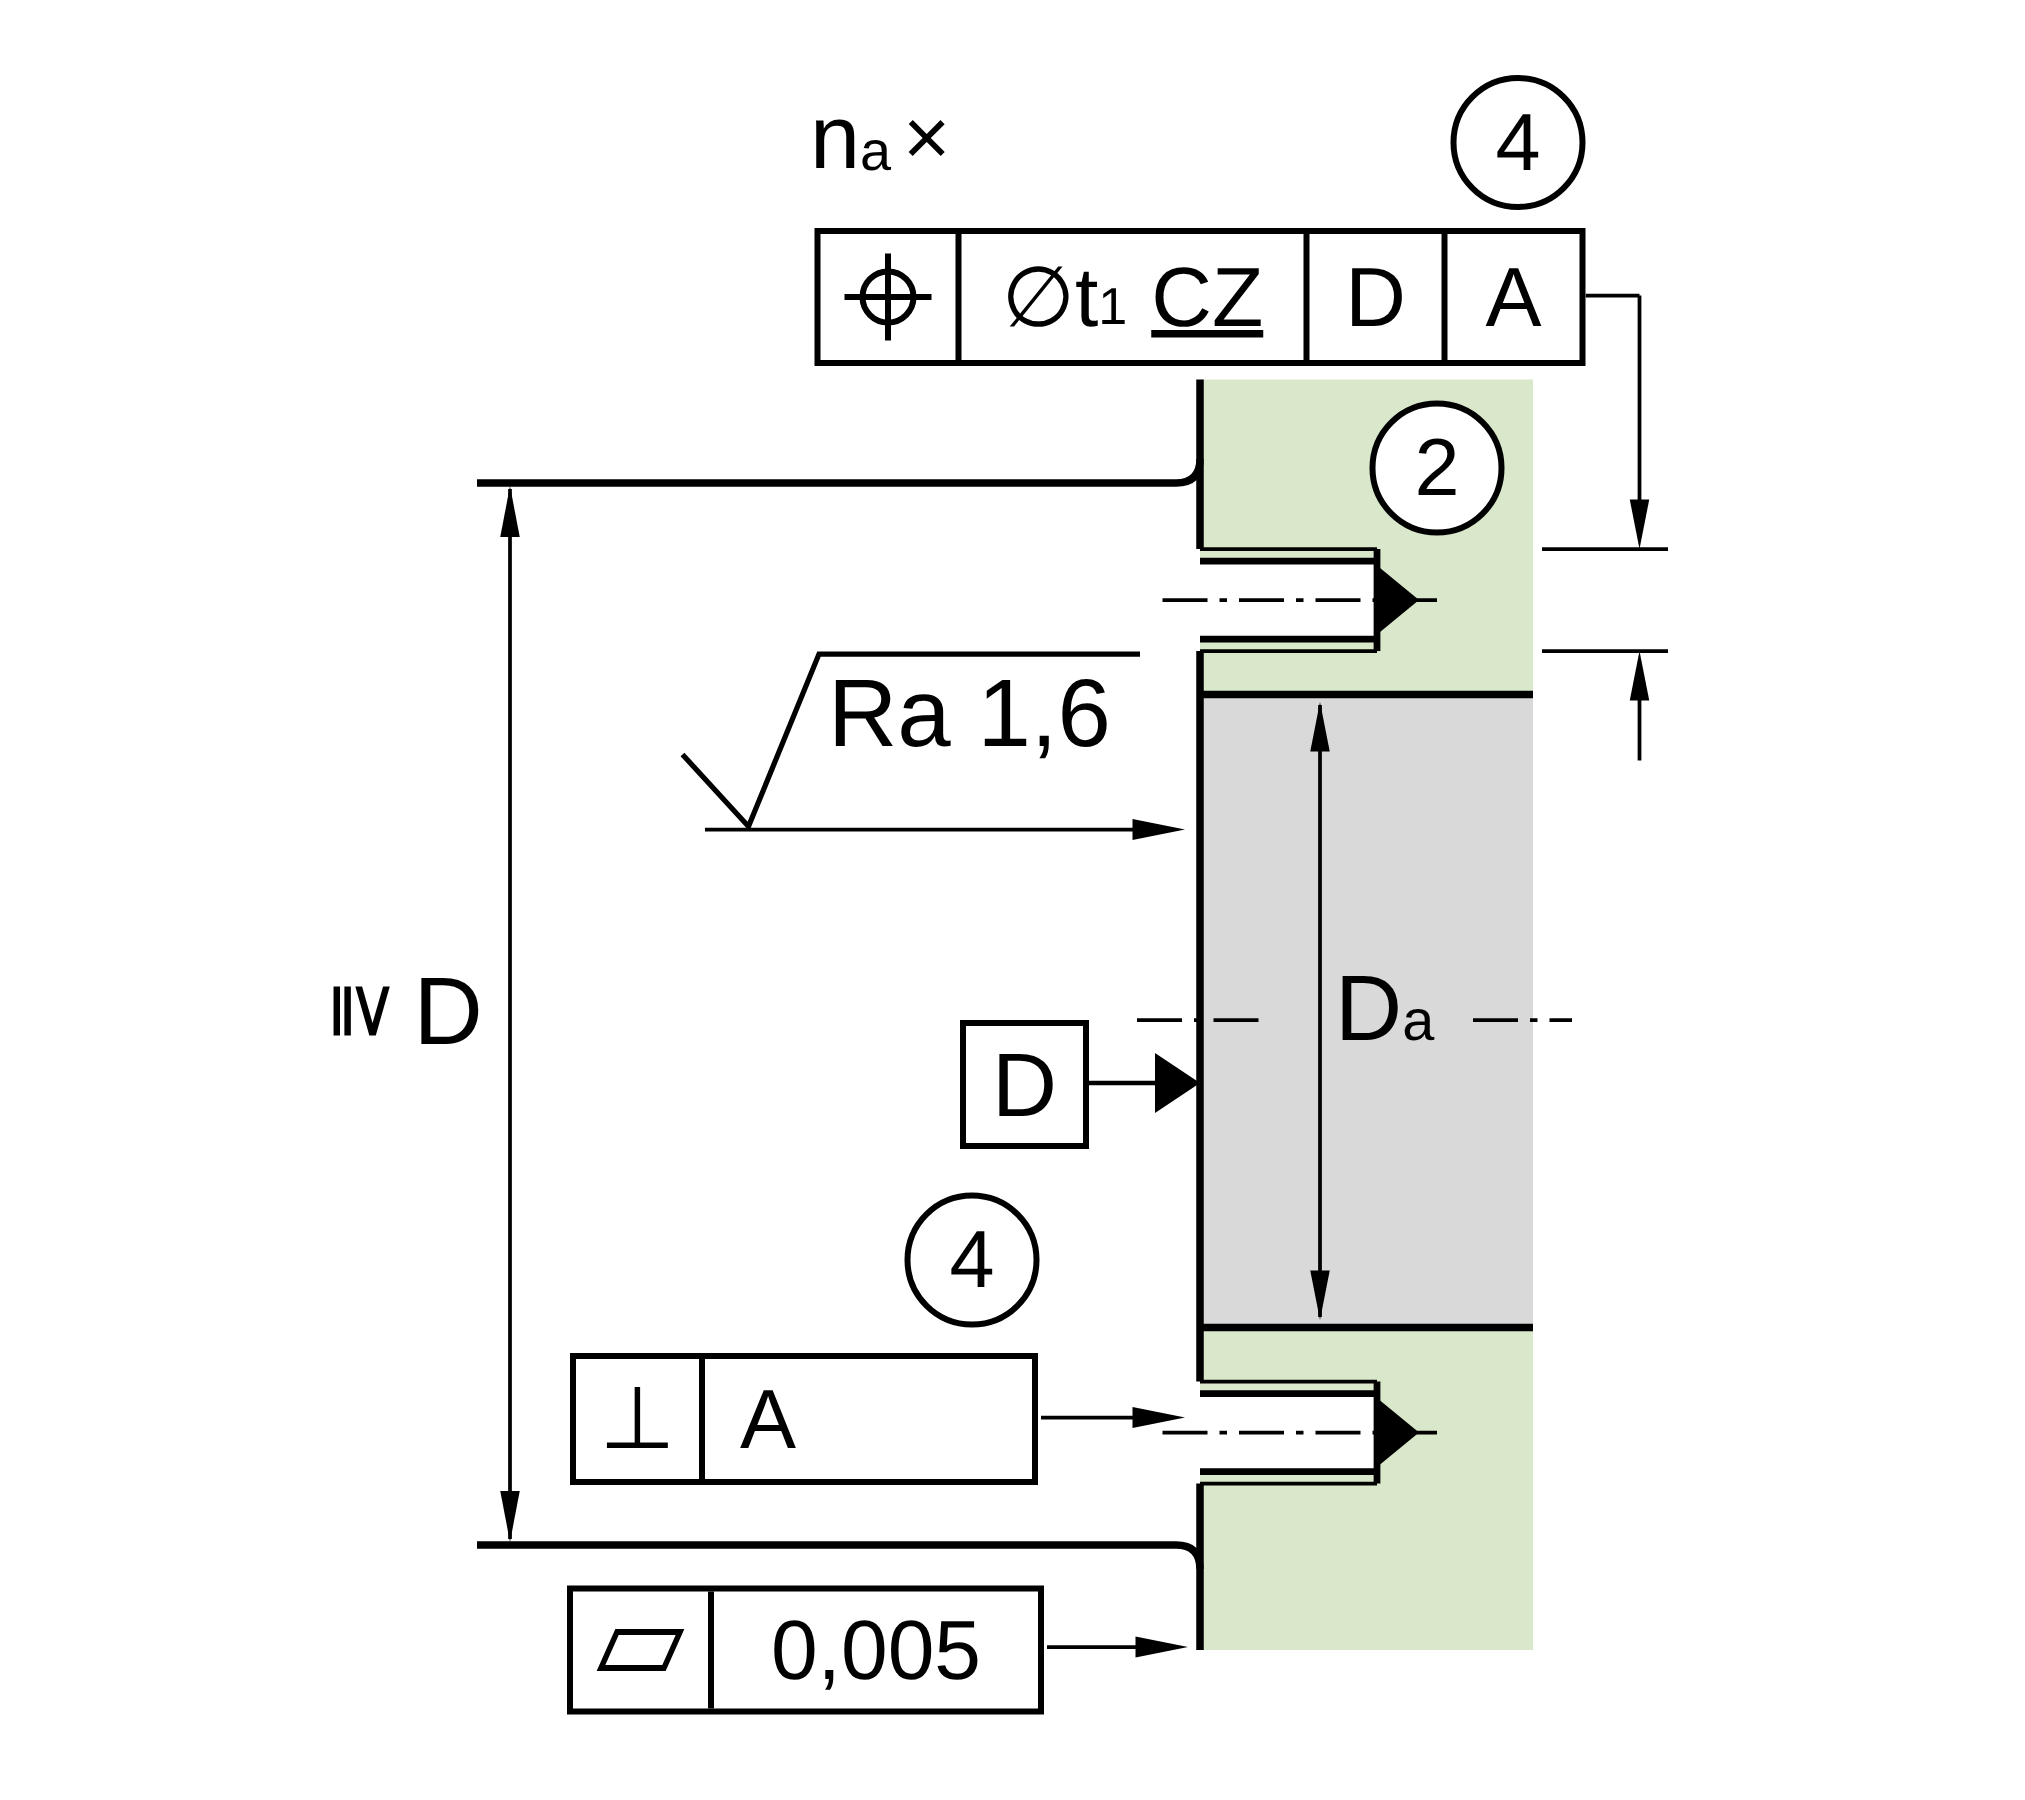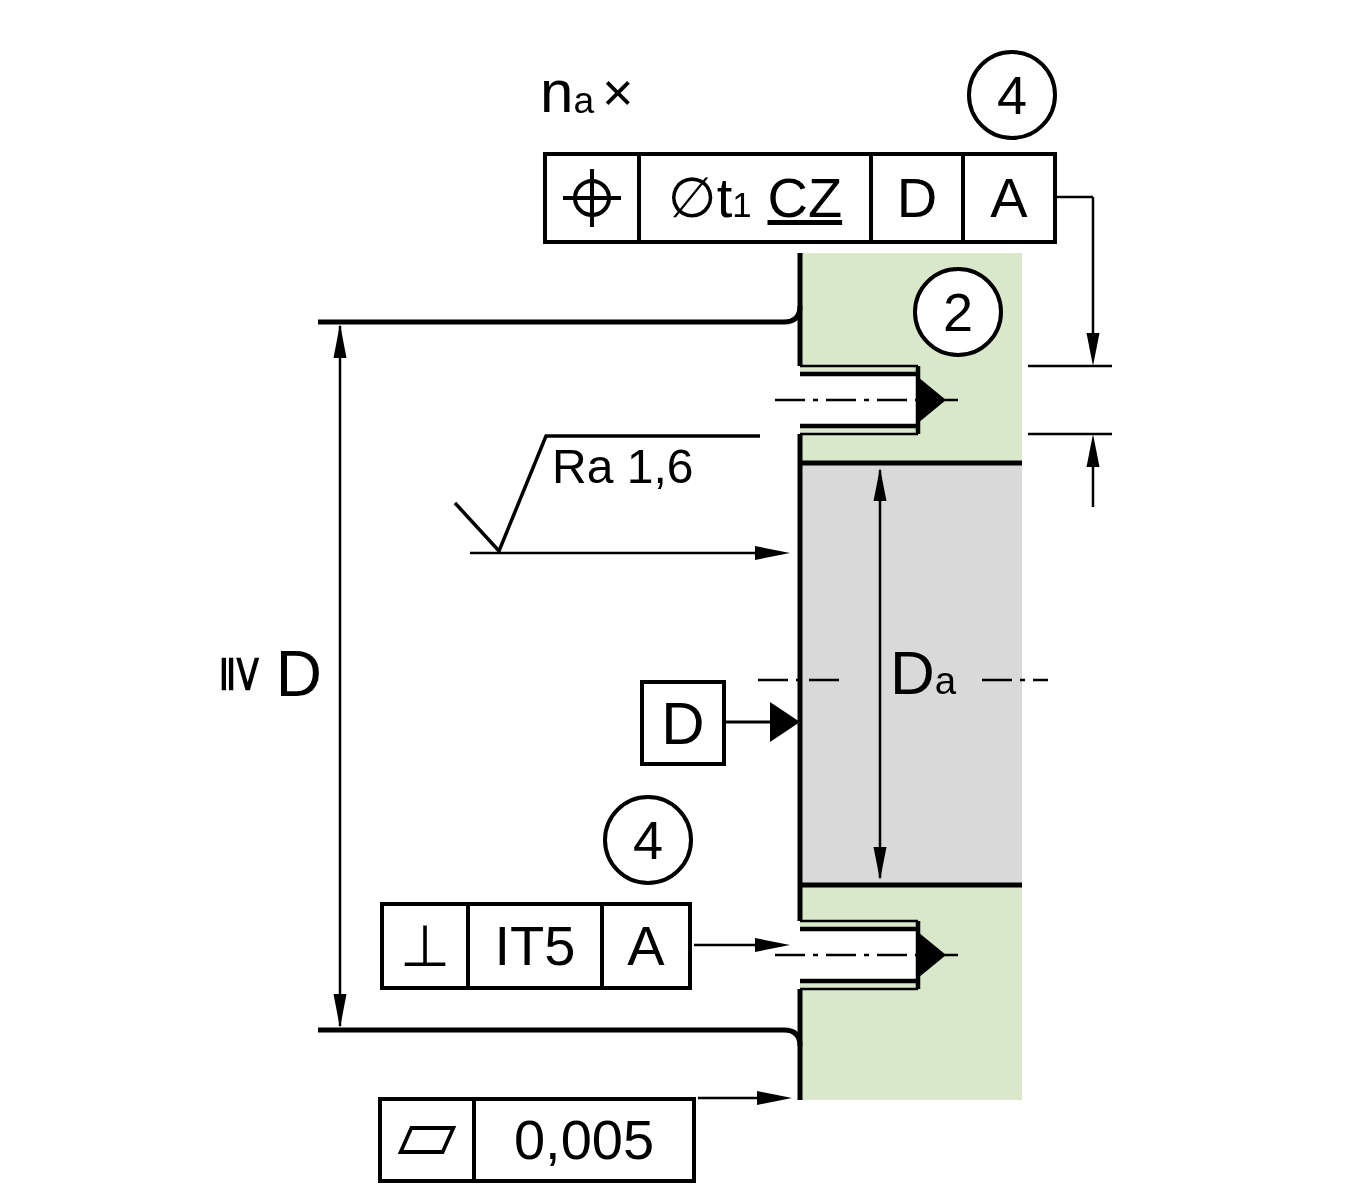--- a/index.html
+++ b/index.html
@@ -128,7 +128,7 @@
     <span>2</span>
   </div>
 
-  <div class="label" style="left:552px;top:443px;font-size:48px;">Ra 1,6</div>
+  <div class="label" style="left:552px;top:443px;font-size:64px;">Ra 1,6</div>
 
   <div class="label" style="left:212px;top:642px;width:120px;justify-content:center;gap:10px;">
     <span class="rot90">≧</span>

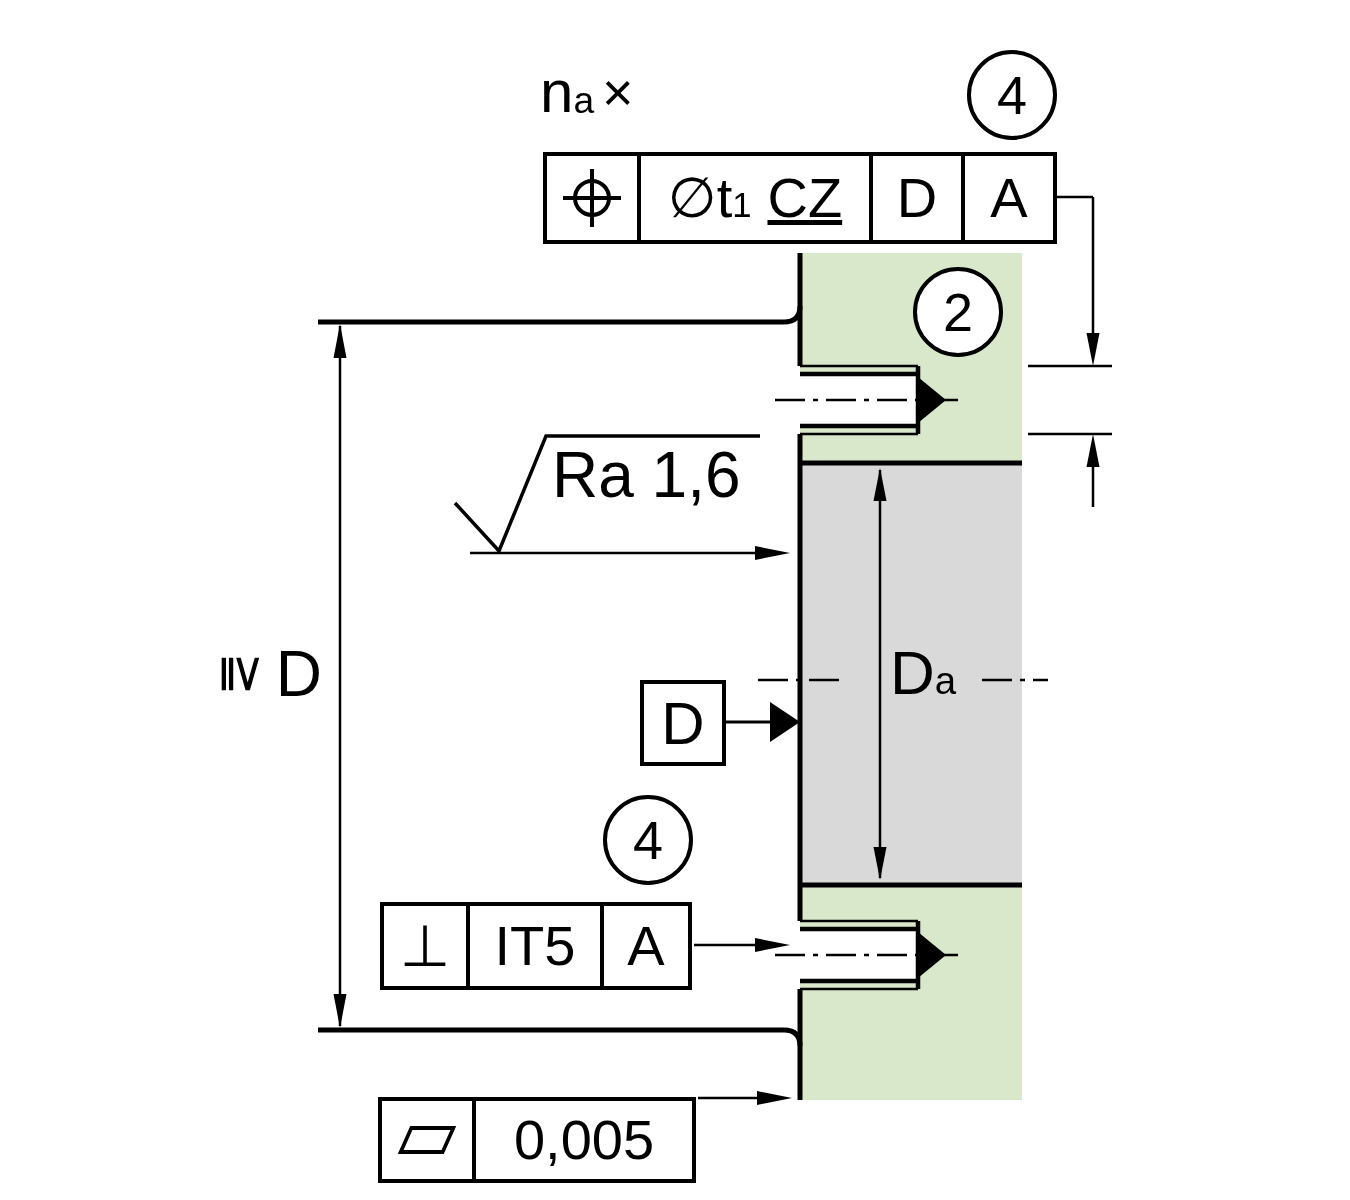--- a/index.html
+++ b/index.html
@@ -150,7 +150,6 @@
 
   <div class="frame" style="left:380px;top:902px;width:312px;height:88px;">
     <div class="cell" style="width:82px;font-size:58px;">⊥</div>
-    <div class="cell" style="flex:1;">IT5</div>
     <div class="cell" style="width:84px;">A</div>
   </div>
 

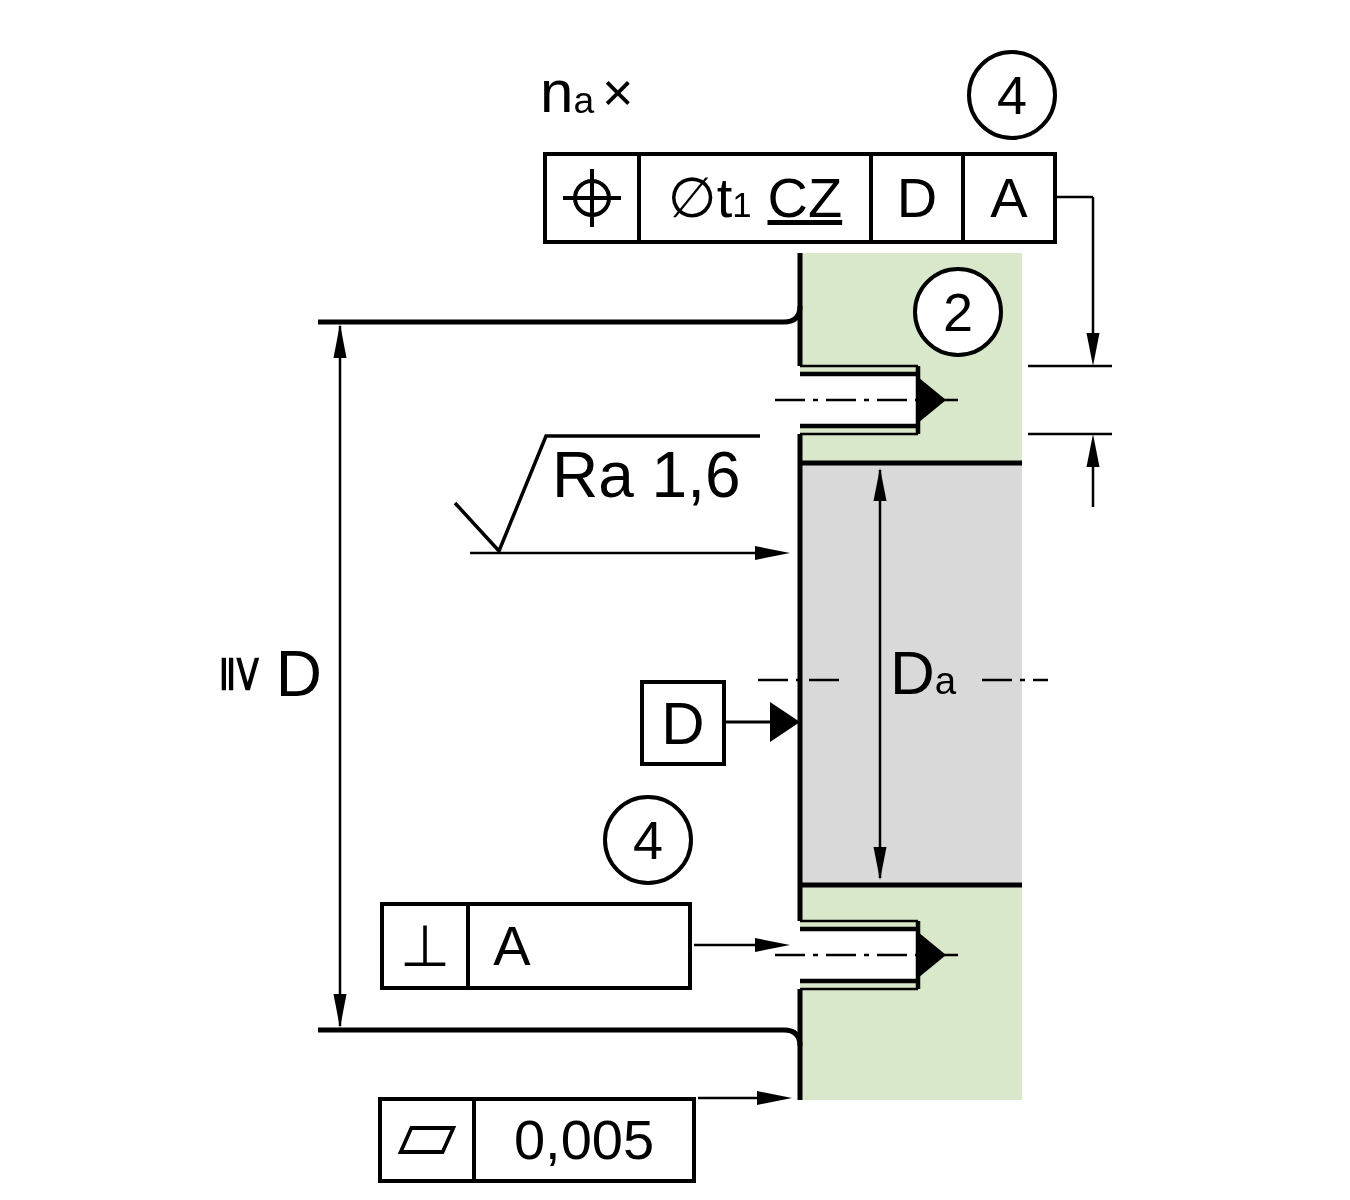--- a/index.html
+++ b/index.html
@@ -153,7 +153,7 @@
     <div class="cell" style="width:84px;">A</div>
   </div>
 
-  <div class="frame" style="left:378px;top:1057px;width:318px;height:86px;margin-top:40px;">
+  <div class="frame" style="left:378px;top:1057px;width:318px;height:86px;">
     <div class="cell" style="width:90px;">
       <div class="parallelogram"></div>
     </div>

